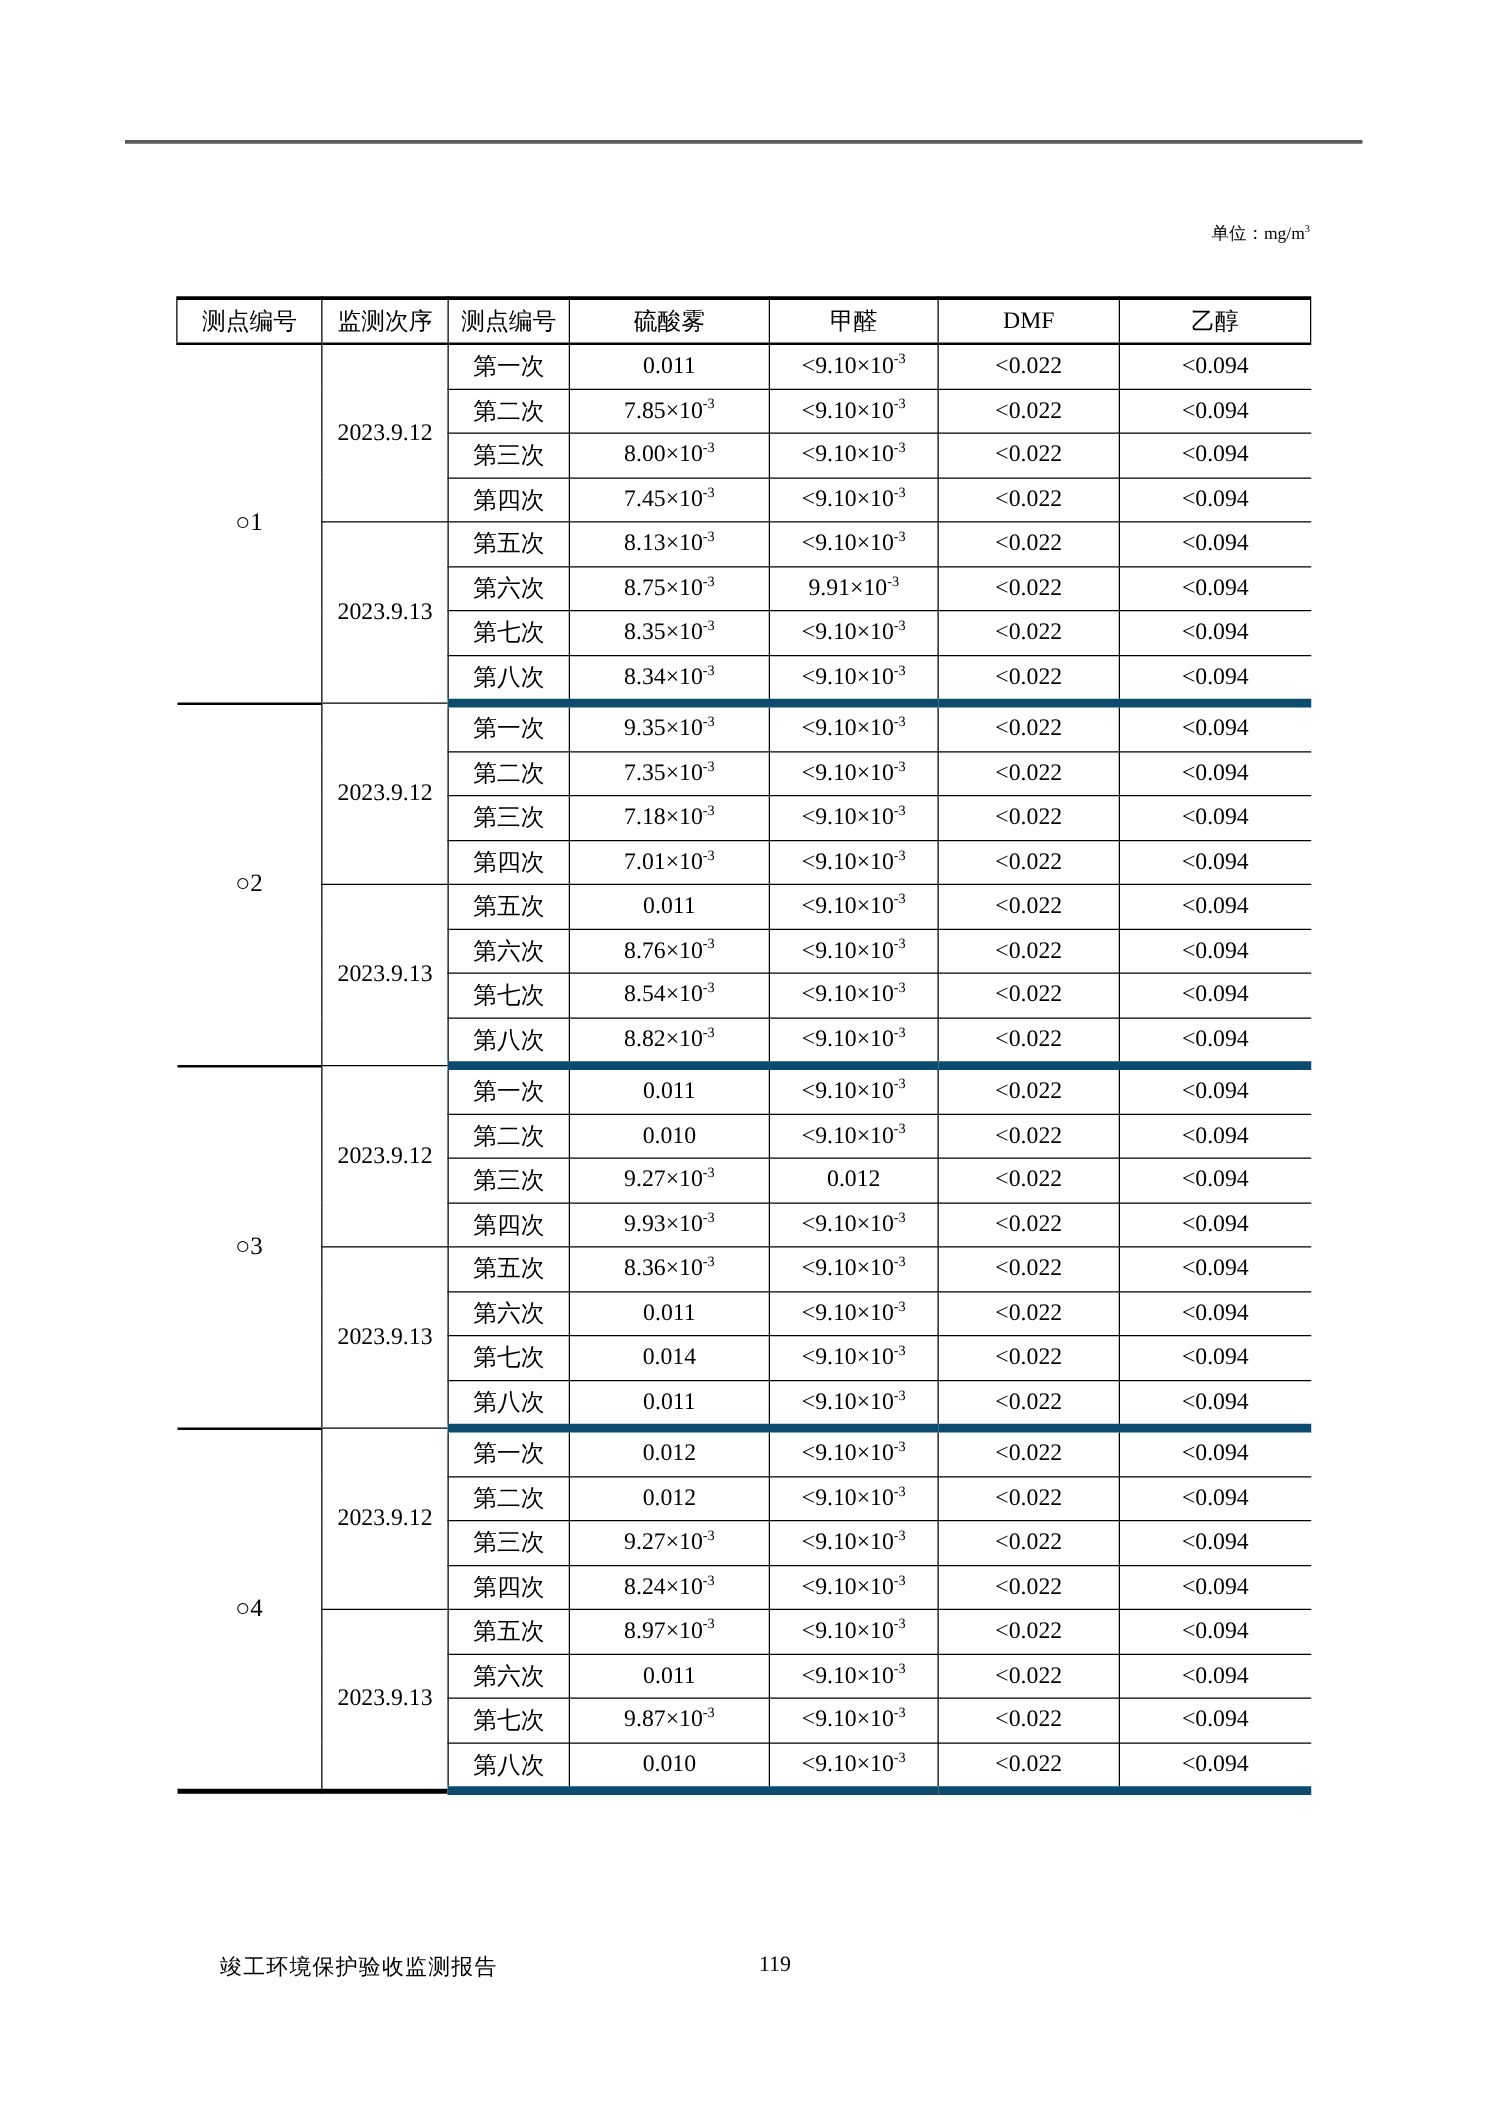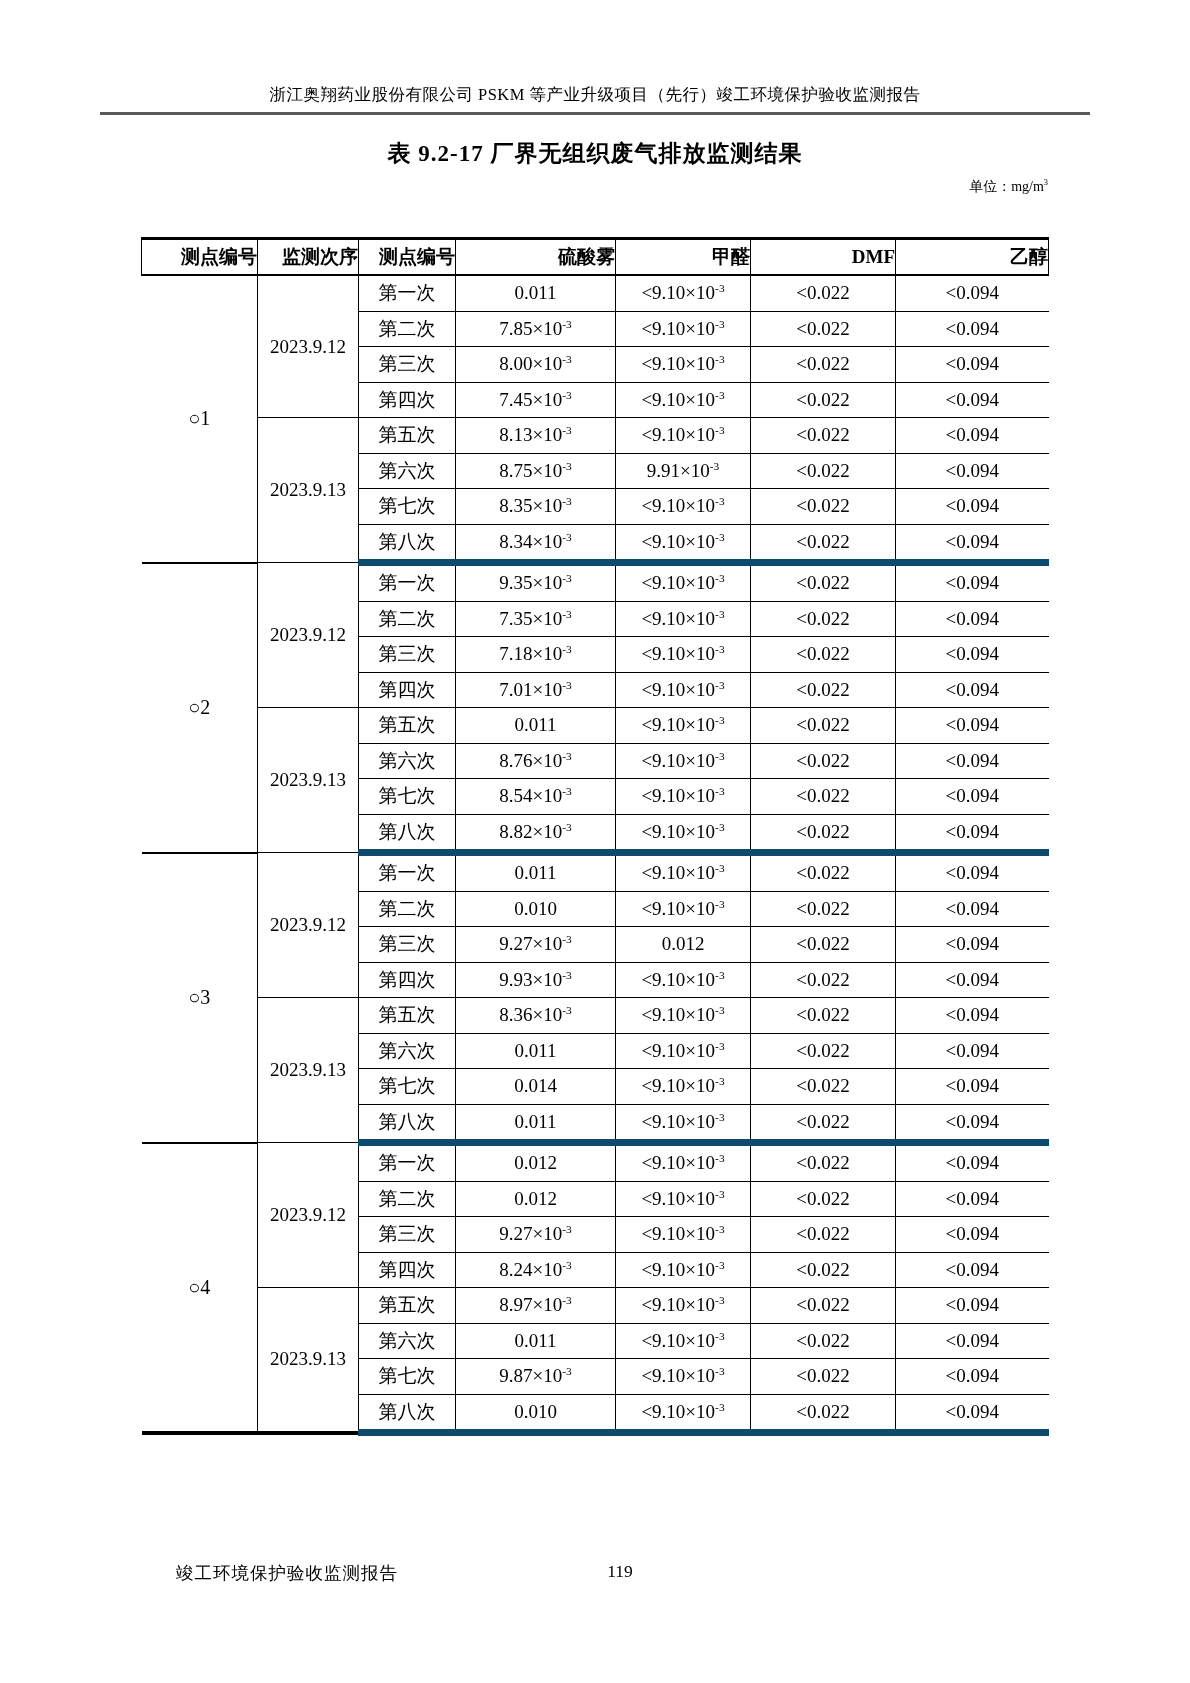--- a/index.html
+++ b/index.html
@@ -67,7 +67,6 @@
 
 <div class="page">
 
-  <div class="doc-header">浙江奥翔药业股份有限公司 PSKM 等产业升级项目（先行）竣工环境保护验收监测报告</div>
   <div class="doc-header-rule"></div>
 
   <div class="doc-title">表 9.2-17  厂界无组织废气排放监测结果</div>

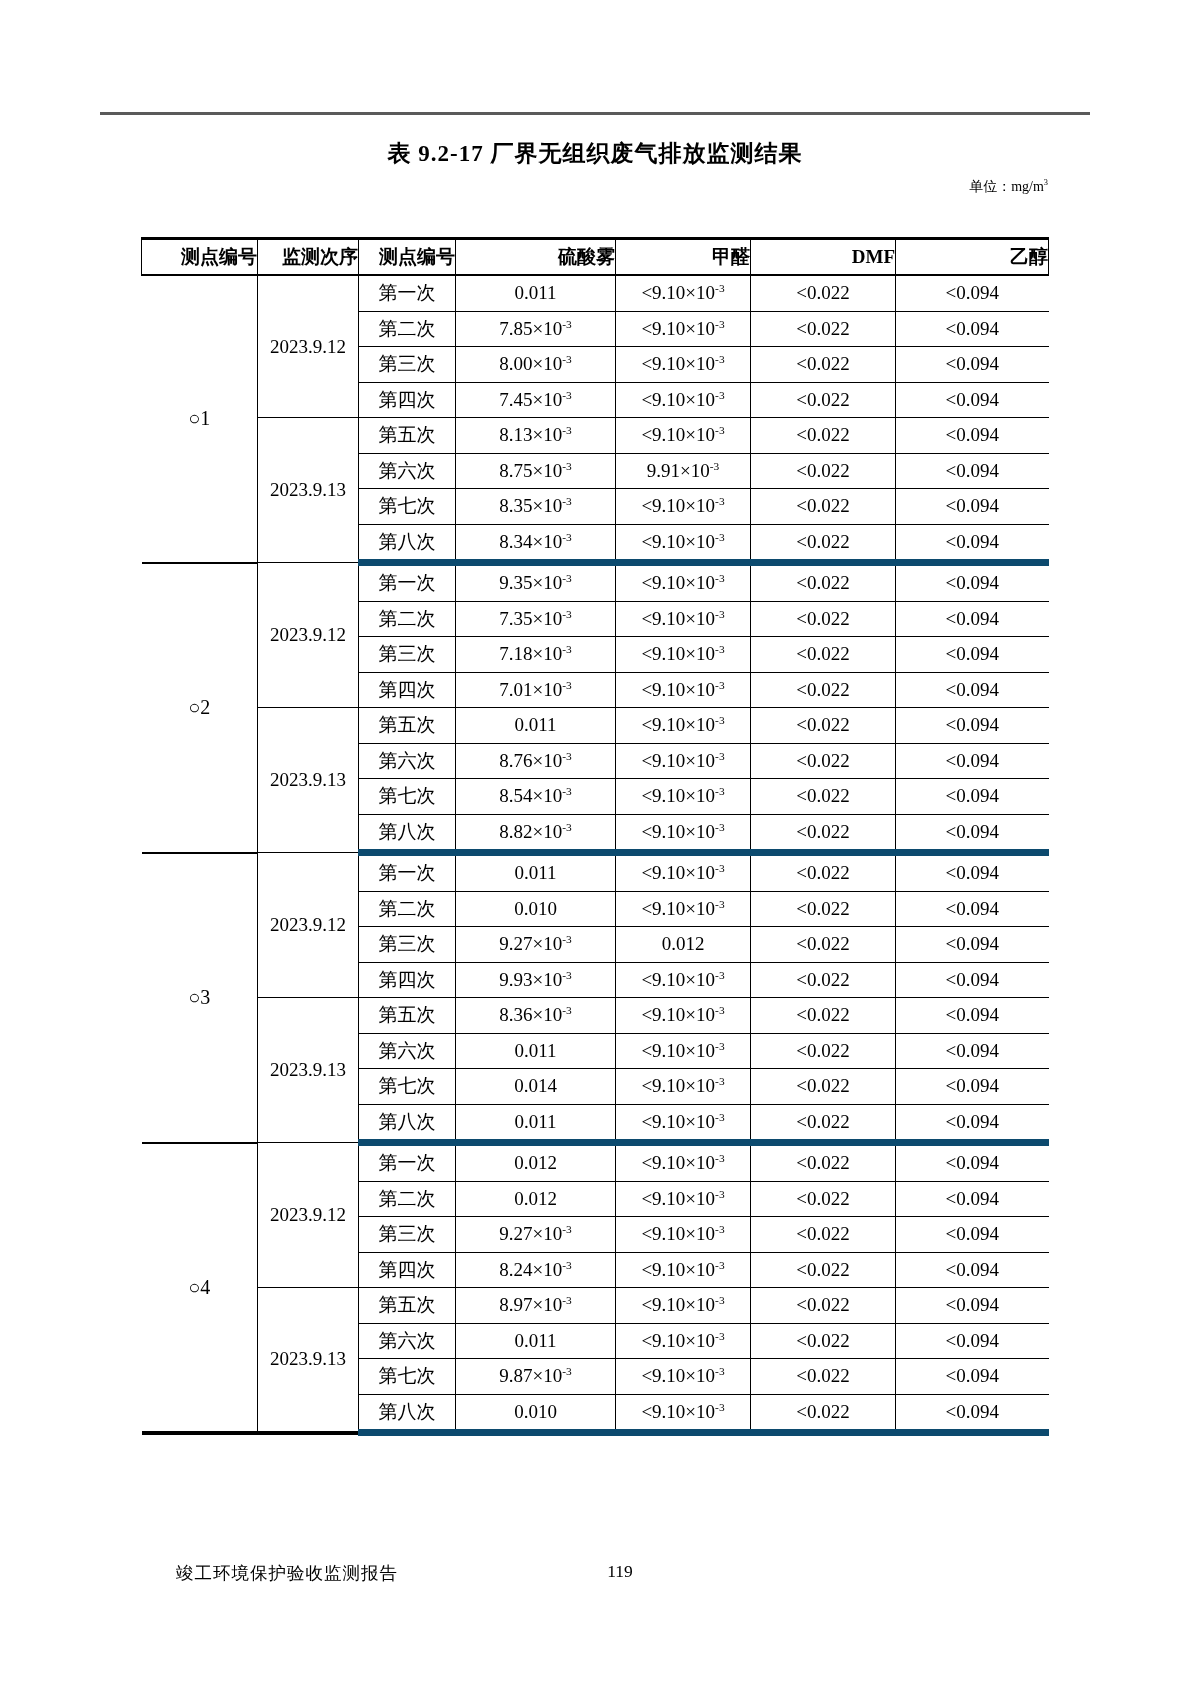--- a/index.html
+++ b/index.html
@@ -69,7 +69,6 @@
 
   <div class="doc-header-rule"></div>
 
-  <div class="doc-title">表 9.2-17  厂界无组织废气排放监测结果</div>
 
   <div class="unit-label">单位：mg/m<sup>3</sup></div>
 

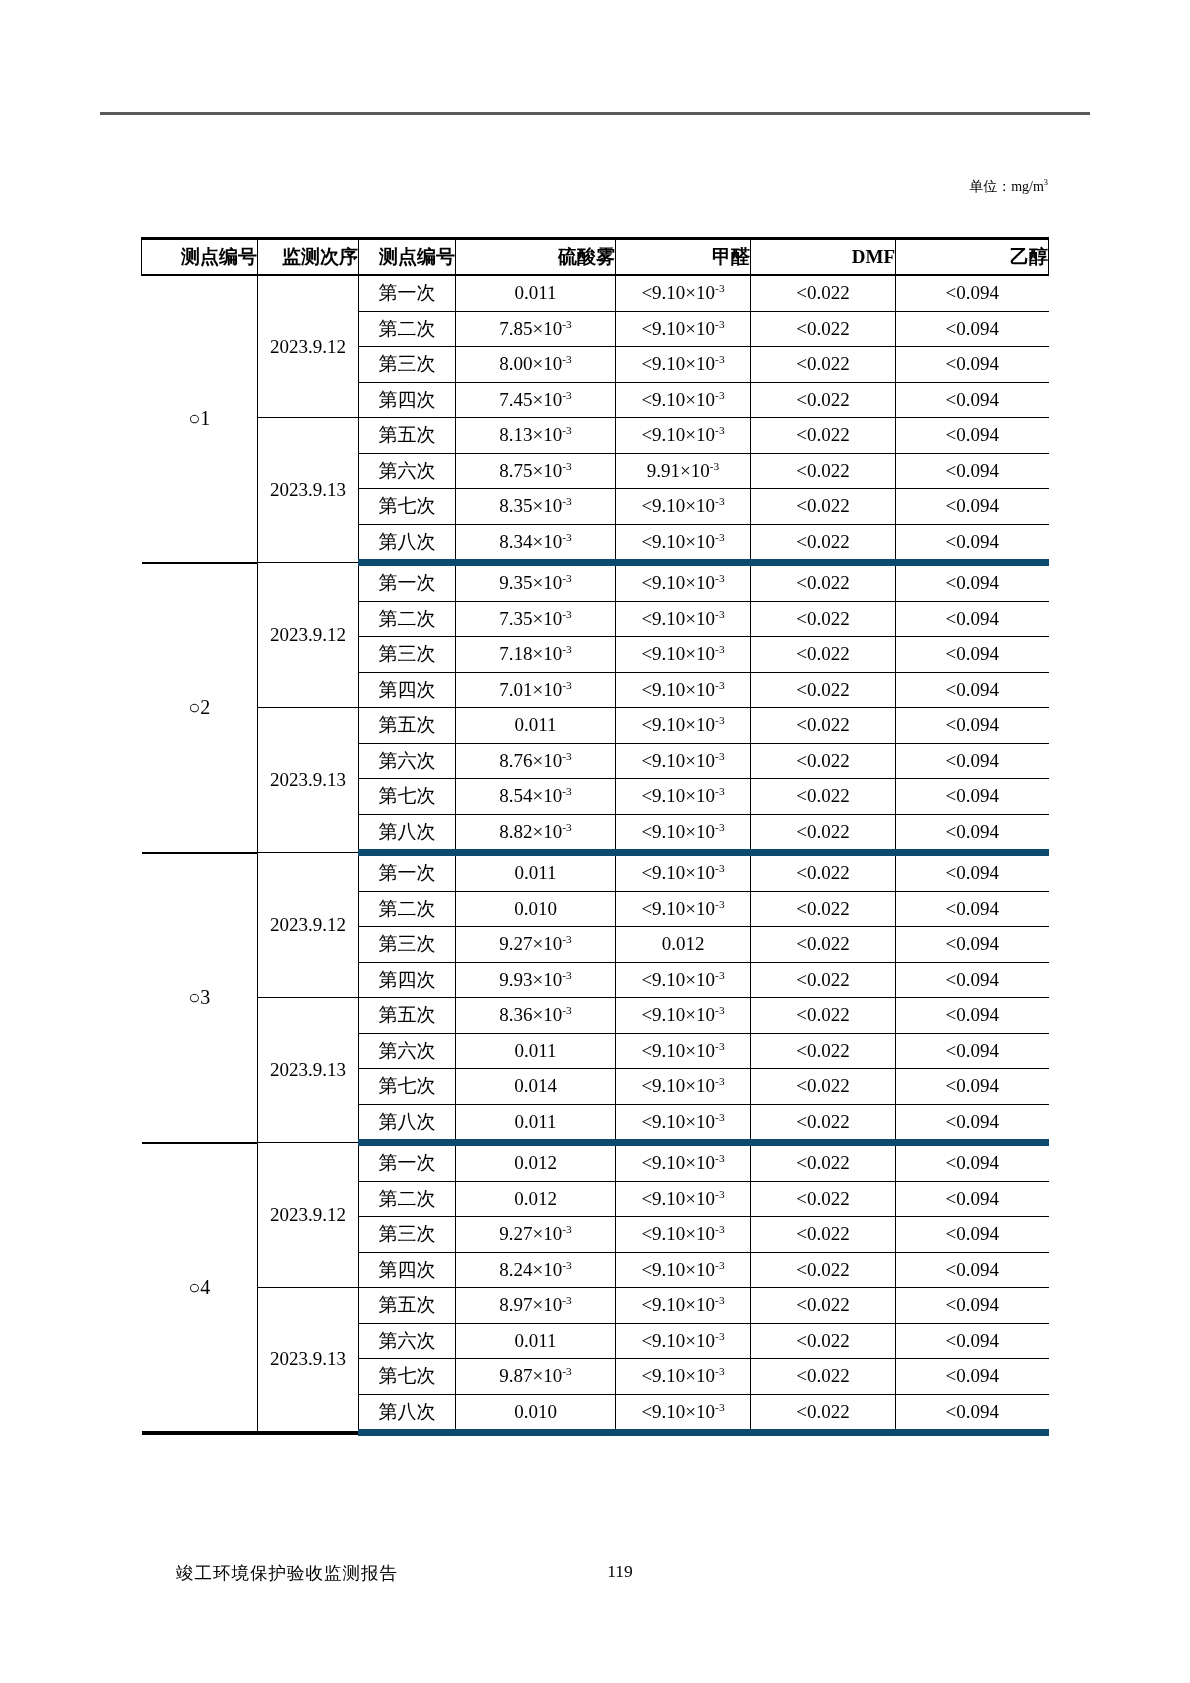--- a/index.html
+++ b/index.html
@@ -36,11 +36,11 @@
     font-size:19px;
   }
   table.monitor th{
-    font-weight:bold;
+    font-weight:normal;
     border-bottom:2.5px solid #000;
     border-left:1px solid #000;
     height:34px;
-    padding:0;text-align:right;vertical-align:middle;margin-top:48px;
+    padding:0;text-align:center;vertical-align:middle;margin-top:48px;
   }
   table.monitor th:first-child{border-left:1px solid #000;}
   table.monitor th:last-child{border-right:1px solid #000;}

